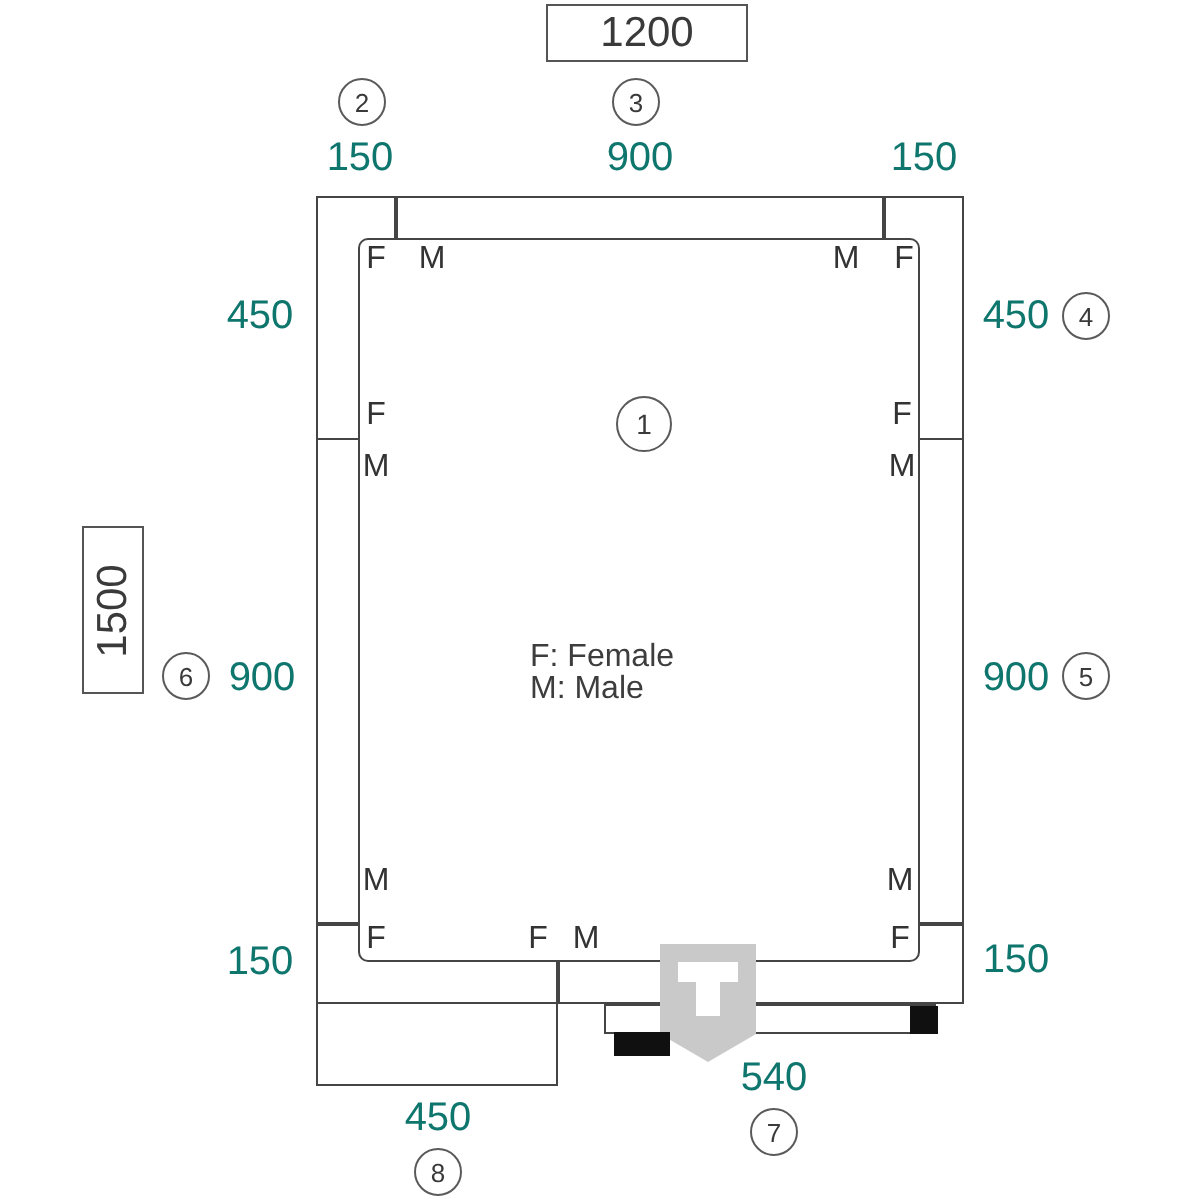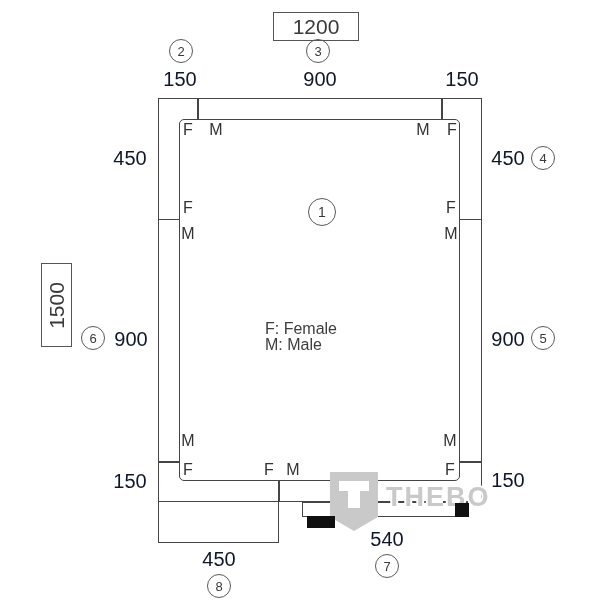--- a/index.html
+++ b/index.html
@@ -70,7 +70,7 @@
   <div class="black-accent" style="left:307px;top:516px;width:28px;height:12px;"></div>
   <div class="black-accent" style="left:455px;top:503px;width:14px;height:14px;"></div>
 
-  <div class="dimbox" style="left:273px;top:12px;width:86px;height:29px;">
+  <div class="dimbox" style="left:273px;top:2px;width:101px;height:29px;">
     <span>1200</span>
   </div>
   <div class="dimbox vert" style="left:41px;top:263px;width:31px;height:84px;">

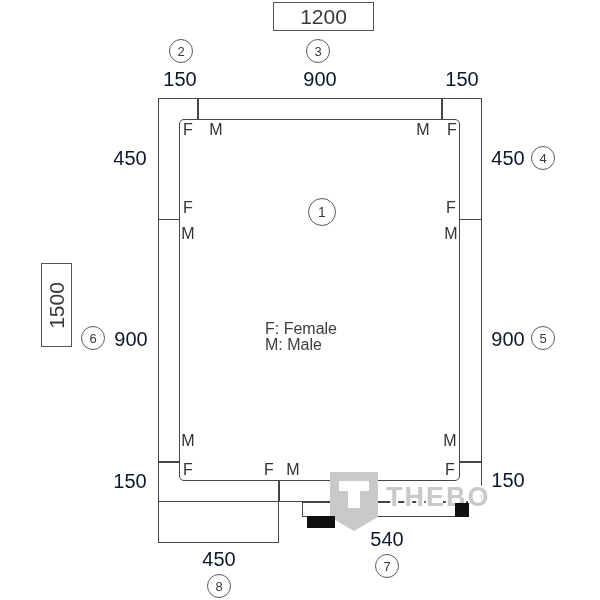--- a/index.html
+++ b/index.html
@@ -11,7 +11,7 @@
   .rect{position:absolute;border:1.6px solid #454545;box-sizing:border-box;background:transparent;z-index:1;}
   .lbl{
     position:absolute;transform:translate(-50%,-50%);
-    font-size:20px;color:#0f172a;white-space:nowrap;z-index:4;line-height:1;
+    font-size:20px;color:#0f766e;white-space:nowrap;z-index:4;line-height:1;
   }
   .fm{
     position:absolute;transform:translate(-50%,-50%);

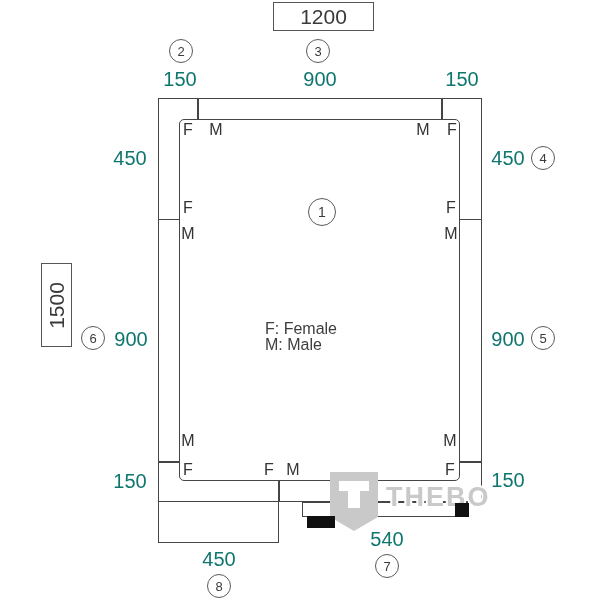--- a/index.html
+++ b/index.html
@@ -65,7 +65,6 @@
     <rect x="9" y="9" width="30" height="10" fill="#ffffff"></rect>
     <rect x="18" y="19" width="12" height="17" fill="#ffffff"></rect>
   </svg>
-  <div class="watermark-text" style="left:386px;top:484px;">THEBO</div>
 
   <div class="black-accent" style="left:307px;top:516px;width:28px;height:12px;"></div>
   <div class="black-accent" style="left:455px;top:503px;width:14px;height:14px;"></div>

